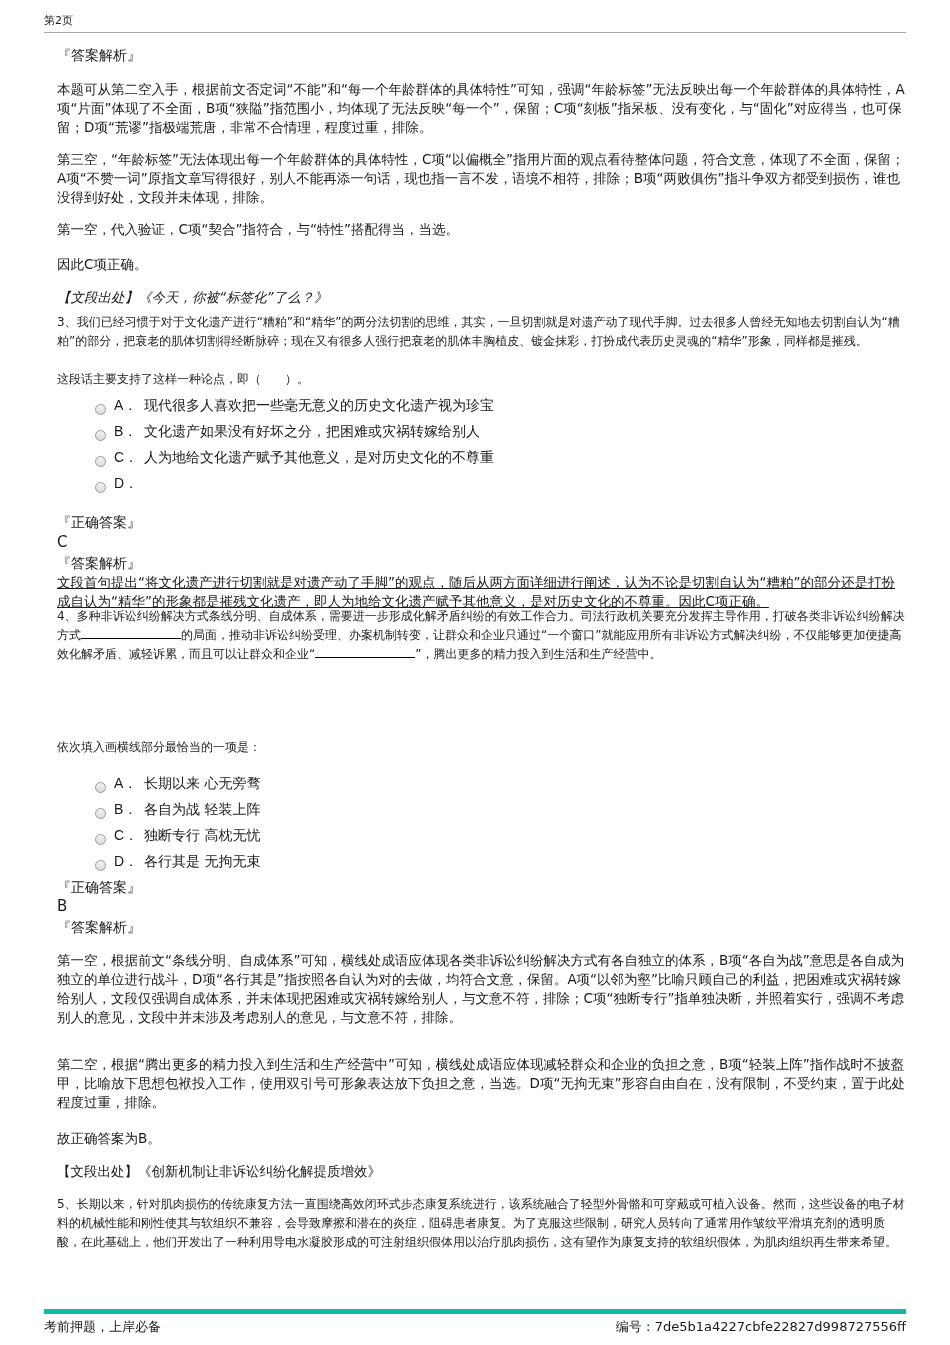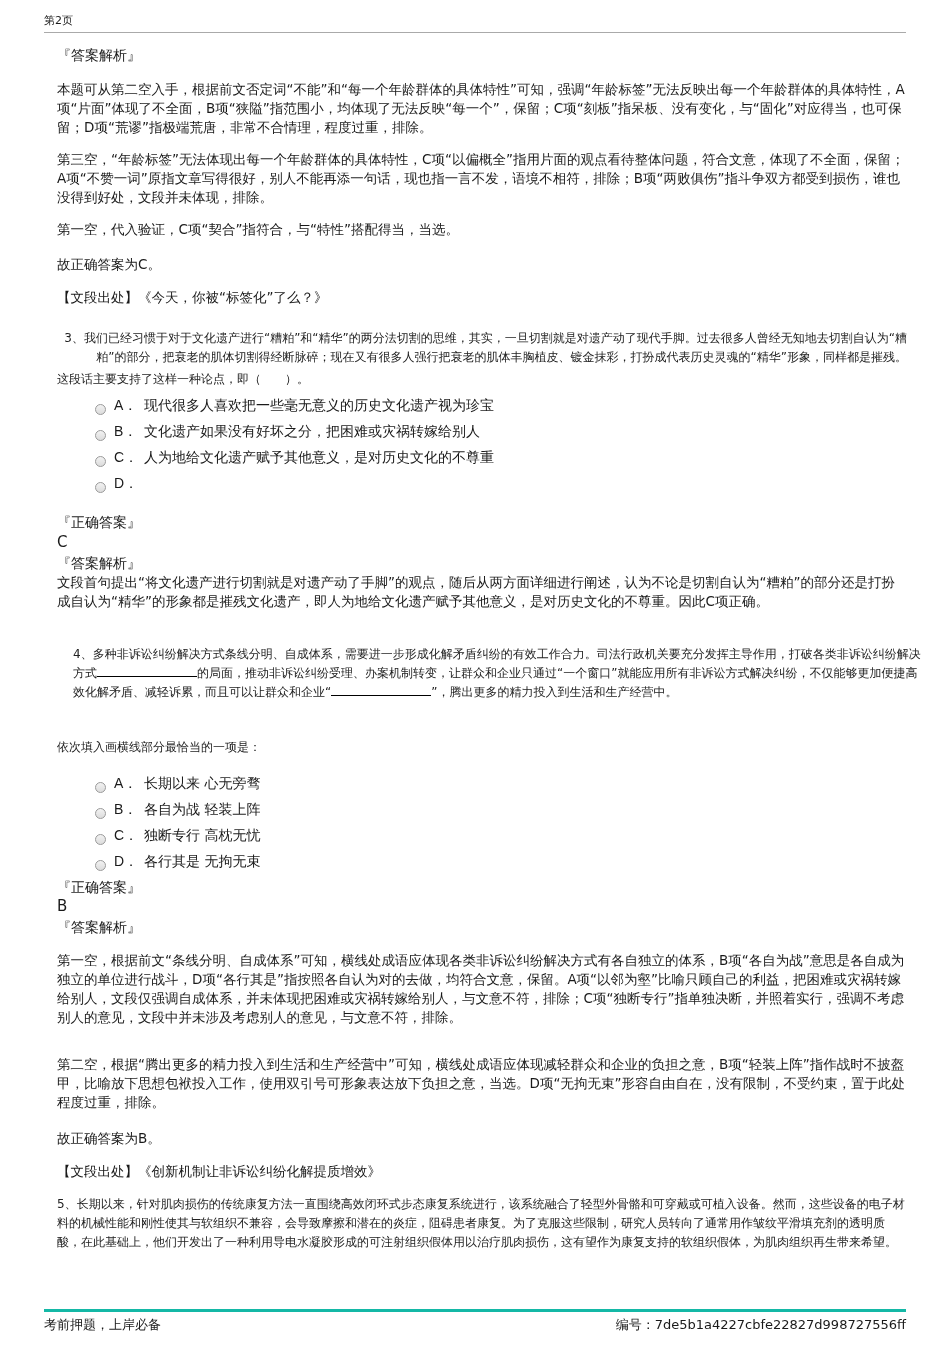--- a/index.html
+++ b/index.html
@@ -49,7 +49,7 @@
 <p class="blk" style="top:80px;">本题可从第二空入手，根据前文否定词“不能”和“每一个年龄群体的具体特性”可知，强调“年龄标签”无法反映出每一个年龄群体的具体特性，A项“片面”体现了不全面，B项“狭隘”指范围小，均体现了无法反映“每一个”，保留；C项“刻板”指呆板、没有变化，与“固化”对应得当，也可保留；D项“荒谬”指极端荒唐，非常不合情理，程度过重，排除。</p>
 <p class="blk" style="top:150px;">第三空，“年龄标签”无法体现出每一个年龄群体的具体特性，C项“以偏概全”指用片面的观点看待整体问题，符合文意，体现了不全面，保留；A项“不赞一词”原指文章写得很好，别人不能再添一句话，现也指一言不发，语境不相符，排除；B项“两败俱伤”指斗争双方都受到损伤，谁也没得到好处，文段并未体现，排除。</p>
 <p class="blk" style="top:220px;">第一空，代入验证，C项“契合”指符合，与“特性”搭配得当，当选。</p>
-<p class="blk" style="top:255px;">故正确答案为C。</p>
+<p class="blk" style="top:255px;">因此C项正确。</p>
 <p class="blk" style="top:288px;">【文段出处】《今天，你被“标签化”了么？》</p>
 
 <p class="q" style="top:329px;text-align:right;">3、我们已经习惯于对于文化遗产进行“糟粕”和“精华”的两分法切割的思维，其实，一旦切割就是对遗产动了现代手脚。过去很多人曾经无知地去切割自认为“糟粕”的部分，把衰老的肌体切割得经断脉碎；现在又有很多人强行把衰老的肌体丰胸植皮、镀金抹彩，打扮成代表历史灵魂的“精华”形象，同样都是摧残。</p>

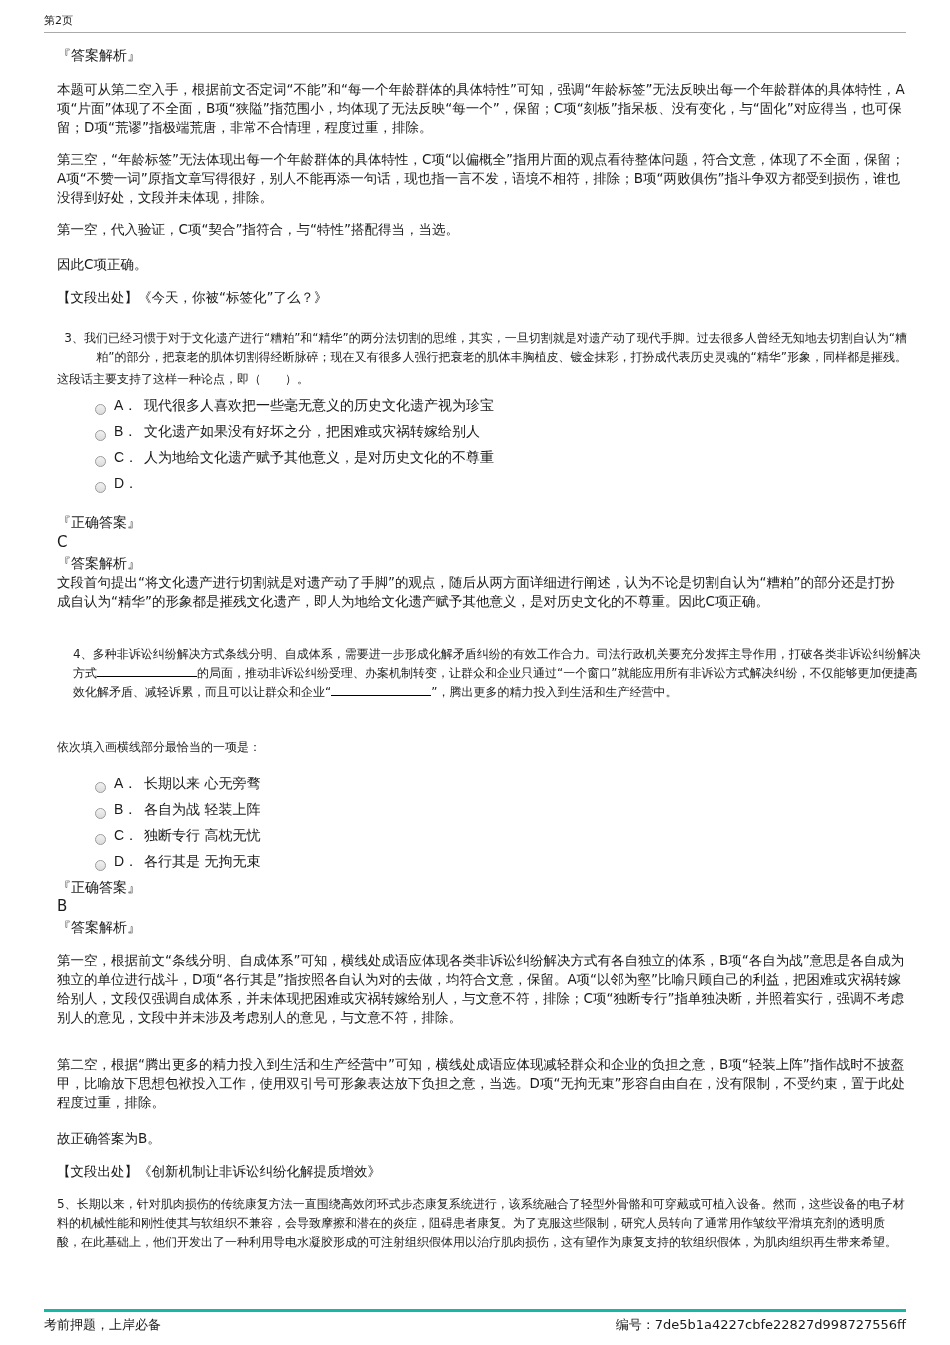--- a/index.html
+++ b/index.html
@@ -50,7 +50,7 @@
 <p class="blk" style="top:150px;">第三空，“年龄标签”无法体现出每一个年龄群体的具体特性，C项“以偏概全”指用片面的观点看待整体问题，符合文意，体现了不全面，保留；A项“不赞一词”原指文章写得很好，别人不能再添一句话，现也指一言不发，语境不相符，排除；B项“两败俱伤”指斗争双方都受到损伤，谁也没得到好处，文段并未体现，排除。</p>
 <p class="blk" style="top:220px;">第一空，代入验证，C项“契合”指符合，与“特性”搭配得当，当选。</p>
 <p class="blk" style="top:255px;">因此C项正确。</p>
-<p class="blk" style="top:288px;">【文段出处】《今天，你被“标签化”了么？》</p>
+<p class="blk" style="top:288px;font-style:italic;">【文段出处】《今天，你被“标签化”了么？》</p>
 
 <p class="q" style="top:329px;text-align:right;">3、我们已经习惯于对于文化遗产进行“糟粕”和“精华”的两分法切割的思维，其实，一旦切割就是对遗产动了现代手脚。过去很多人曾经无知地去切割自认为“糟粕”的部分，把衰老的肌体切割得经断脉碎；现在又有很多人强行把衰老的肌体丰胸植皮、镀金抹彩，打扮成代表历史灵魂的“精华”形象，同样都是摧残。</p>
 <p class="q" style="top:370px;">这段话主要支持了这样一种论点，即（　　）。</p>

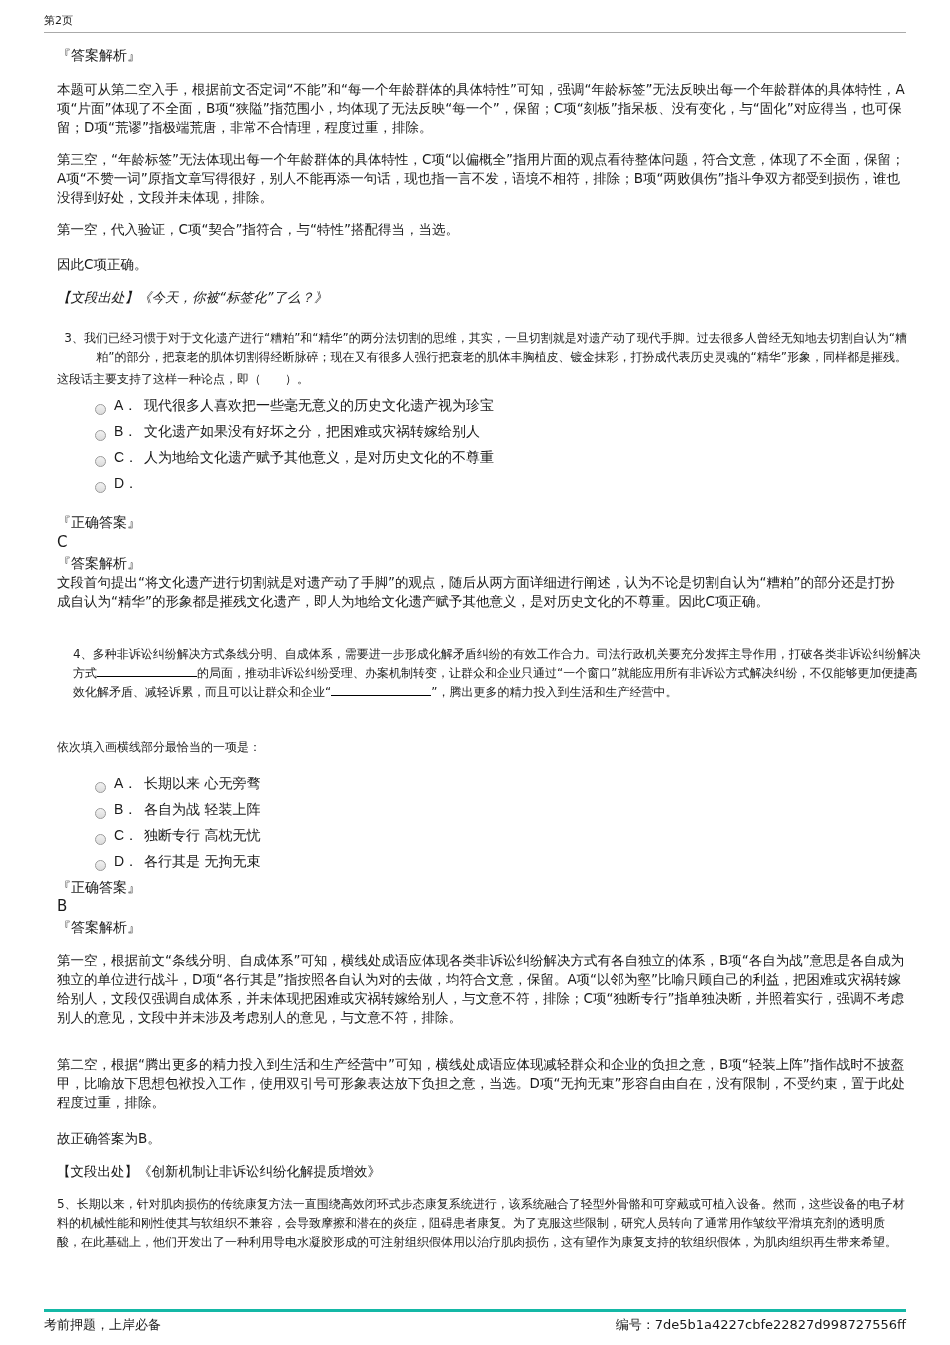--- a/index.html
+++ b/index.html
@@ -52,7 +52,7 @@
 <p class="blk" style="top:255px;">因此C项正确。</p>
 <p class="blk" style="top:288px;font-style:italic;">【文段出处】《今天，你被“标签化”了么？》</p>
 
-<p class="q" style="top:329px;text-align:right;">3、我们已经习惯于对于文化遗产进行“糟粕”和“精华”的两分法切割的思维，其实，一旦切割就是对遗产动了现代手脚。过去很多人曾经无知地去切割自认为“糟粕”的部分，把衰老的肌体切割得经断脉碎；现在又有很多人强行把衰老的肌体丰胸植皮、镀金抹彩，打扮成代表历史灵魂的“精华”形象，同样都是摧残。</p>
+<p class="q" style="top:313px;">3、我们已经习惯于对于文化遗产进行“糟粕”和“精华”的两分法切割的思维，其实，一旦切割就是对遗产动了现代手脚。过去很多人曾经无知地去切割自认为“糟粕”的部分，把衰老的肌体切割得经断脉碎；现在又有很多人强行把衰老的肌体丰胸植皮、镀金抹彩，打扮成代表历史灵魂的“精华”形象，同样都是摧残。</p>
 <p class="q" style="top:370px;">这段话主要支持了这样一种论点，即（　　）。</p>
 <div class="options" style="top:393px;">
   <div class="opt">

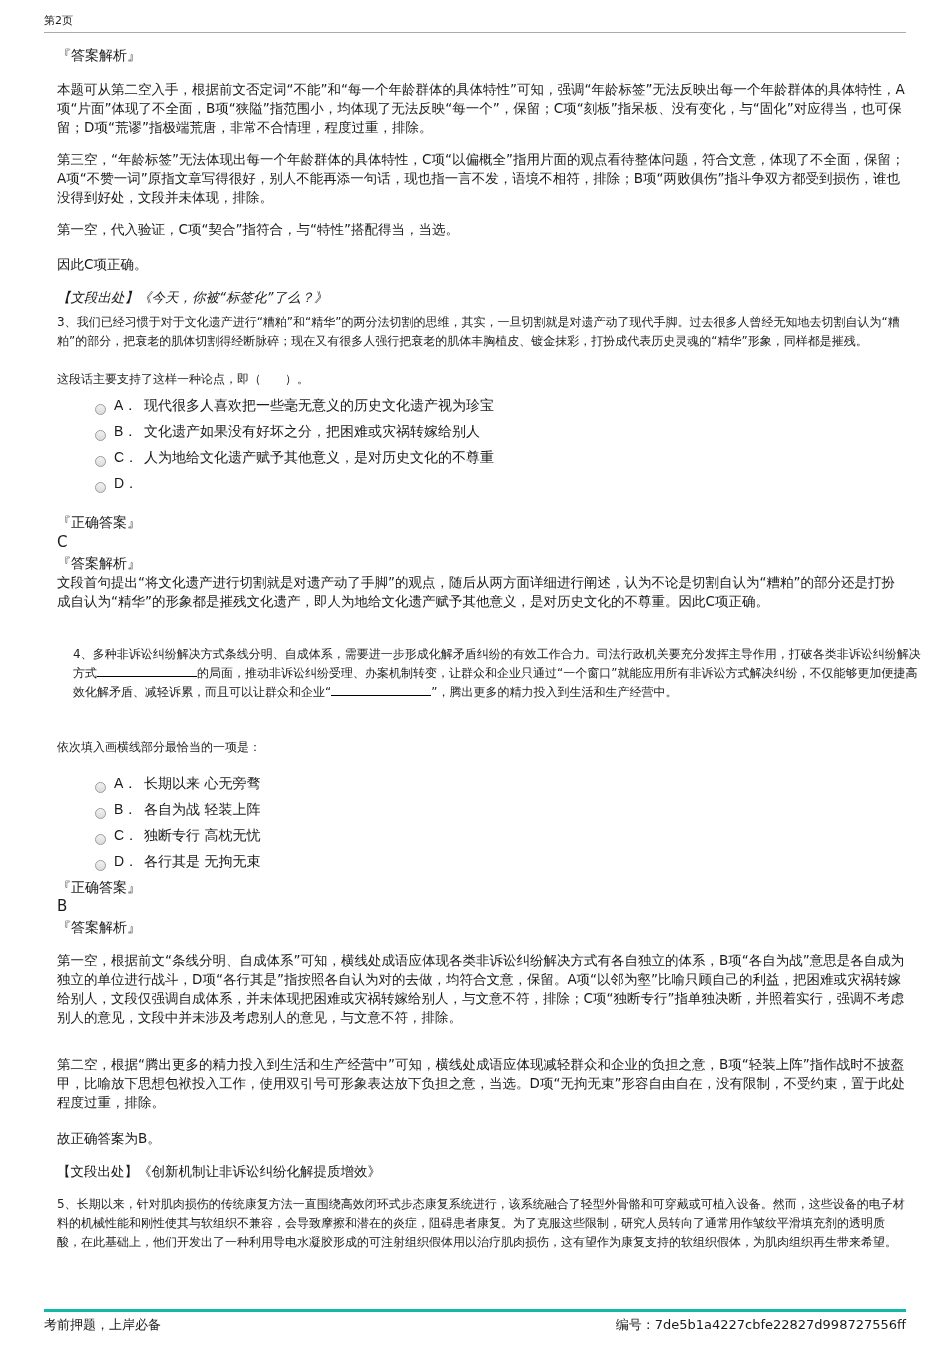--- a/index.html
+++ b/index.html
@@ -78,7 +78,7 @@
 <div class="blk bracket" style="top:513px;">『正确答案』</div>
 <div class="blk answer-letter" style="top:533px;">C</div>
 <div class="blk bracket" style="top:554px;">『答案解析』</div>
-<p class="blk" style="top:573px;">文段首句提出“将文化遗产进行切割就是对遗产动了手脚”的观点，随后从两方面详细进行阐述，认为不论是切割自认为“糟粕”的部分还是打扮成自认为“精华”的形象都是摧残文化遗产，即人为地给文化遗产赋予其他意义，是对历史文化的不尊重。因此C项正确。</p>
+<p class="blk" style="top:573px;text-decoration:underline;">文段首句提出“将文化遗产进行切割就是对遗产动了手脚”的观点，随后从两方面详细进行阐述，认为不论是切割自认为“糟粕”的部分还是打扮成自认为“精华”的形象都是摧残文化遗产，即人为地给文化遗产赋予其他意义，是对历史文化的不尊重。因此C项正确。</p>
 
 <p class="q" style="top:645px;margin-left:16px;"><span>4、多种非诉讼纠纷解决方式条线分明、自成体系，需要进一步形成化解矛盾纠纷的有效工作合力。司法行政机关要充分发挥主导作用，打破各类非诉讼纠纷解决方式</span><span class="blank"></span><span>的局面，推动非诉讼纠纷受理、办案机制转变，让群众和企业只通过“一个窗口”就能应用所有非诉讼方式解决纠纷，不仅能够更加便捷高效化解矛盾、减轻诉累，而且可以让群众和企业“</span><span class="blank"></span><span>”，腾出更多的精力投入到生活和生产经营中。</span></p>
 <p class="q" style="top:738px;">依次填入画横线部分最恰当的一项是：</p>

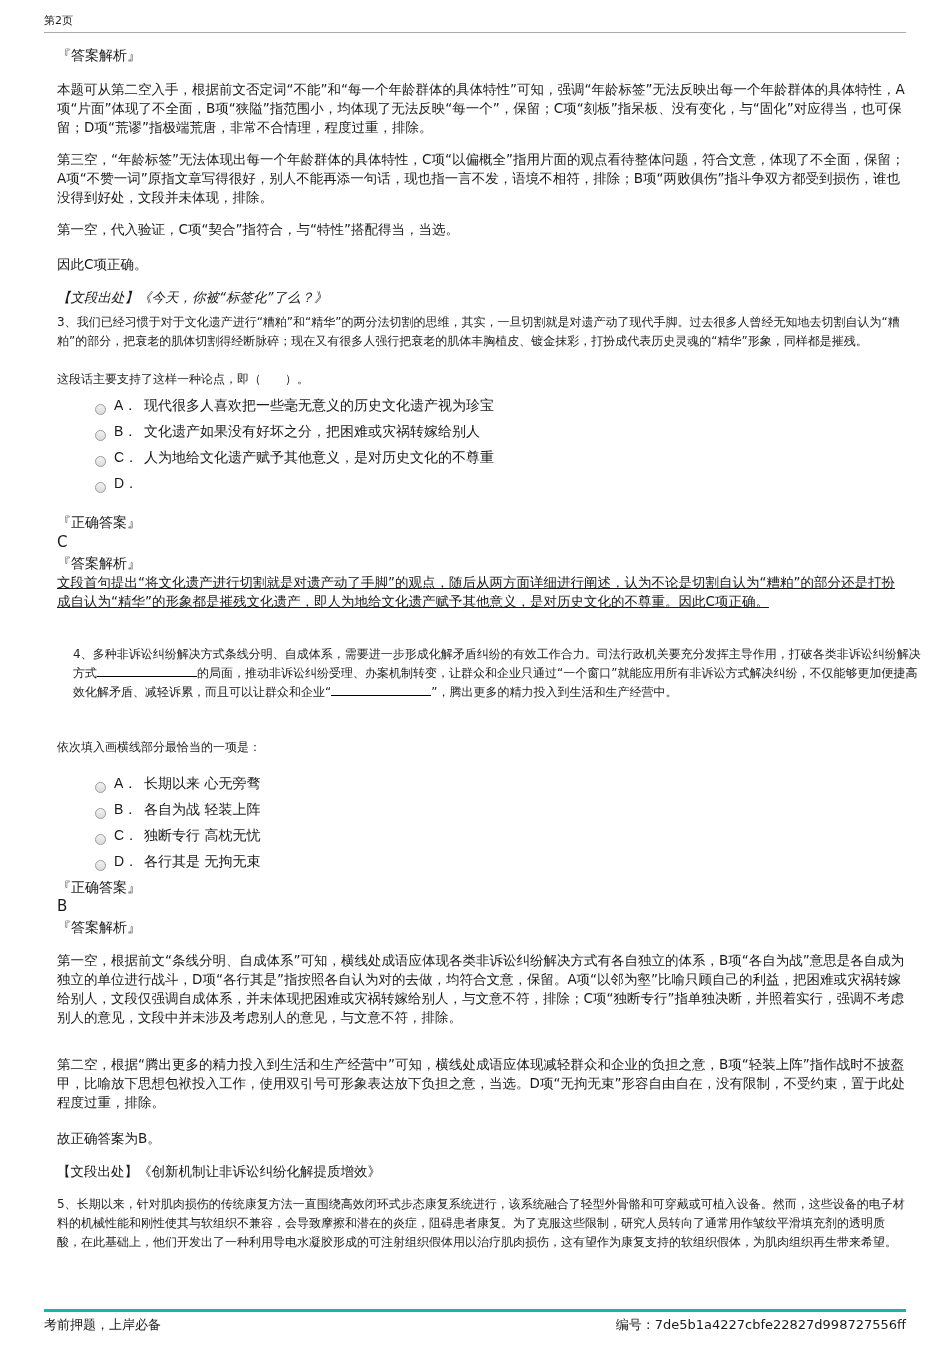--- a/index.html
+++ b/index.html
@@ -80,7 +80,7 @@
 <div class="blk bracket" style="top:554px;">『答案解析』</div>
 <p class="blk" style="top:573px;text-decoration:underline;">文段首句提出“将文化遗产进行切割就是对遗产动了手脚”的观点，随后从两方面详细进行阐述，认为不论是切割自认为“糟粕”的部分还是打扮成自认为“精华”的形象都是摧残文化遗产，即人为地给文化遗产赋予其他意义，是对历史文化的不尊重。因此C项正确。</p>
 
-<p class="q" style="top:645px;margin-left:16px;"><span>4、多种非诉讼纠纷解决方式条线分明、自成体系，需要进一步形成化解矛盾纠纷的有效工作合力。司法行政机关要充分发挥主导作用，打破各类非诉讼纠纷解决方式</span><span class="blank"></span><span>的局面，推动非诉讼纠纷受理、办案机制转变，让群众和企业只通过“一个窗口”就能应用所有非诉讼方式解决纠纷，不仅能够更加便捷高效化解矛盾、减轻诉累，而且可以让群众和企业“</span><span class="blank"></span><span>”，腾出更多的精力投入到生活和生产经营中。</span></p>
+<p class="q" style="top:607px;"><span>4、多种非诉讼纠纷解决方式条线分明、自成体系，需要进一步形成化解矛盾纠纷的有效工作合力。司法行政机关要充分发挥主导作用，打破各类非诉讼纠纷解决方式</span><span class="blank"></span><span>的局面，推动非诉讼纠纷受理、办案机制转变，让群众和企业只通过“一个窗口”就能应用所有非诉讼方式解决纠纷，不仅能够更加便捷高效化解矛盾、减轻诉累，而且可以让群众和企业“</span><span class="blank"></span><span>”，腾出更多的精力投入到生活和生产经营中。</span></p>
 <p class="q" style="top:738px;">依次填入画横线部分最恰当的一项是：</p>
 <div class="options" style="top:771px;">
   <div class="opt">

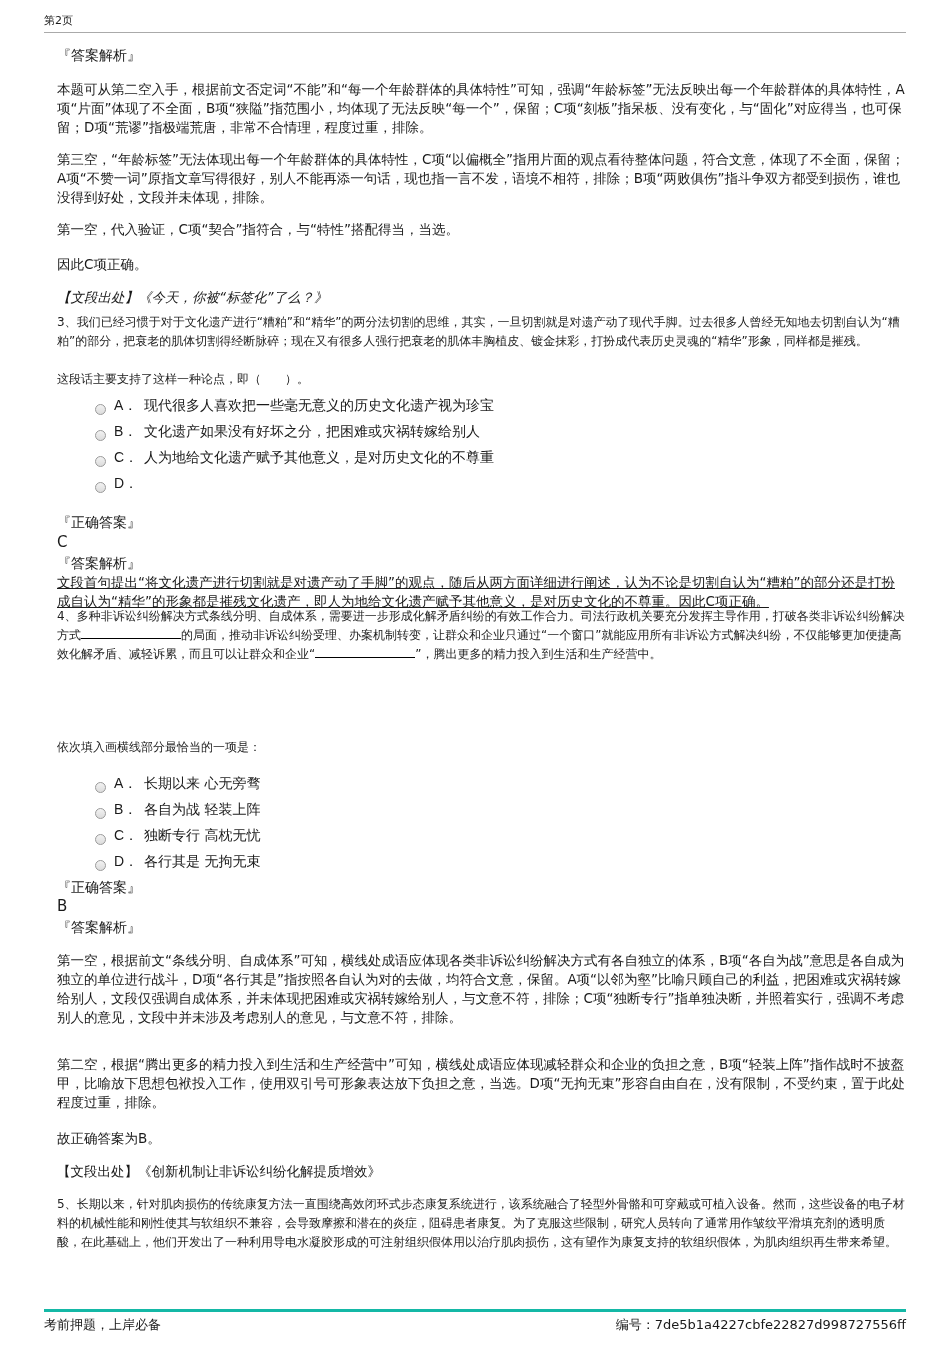--- a/index.html
+++ b/index.html
@@ -17,7 +17,7 @@
     .header .right { position: absolute; right: 0; top: 0; }
     .footer {
       position: absolute; left: 44px; right: 44px; top: 1309px; height: 22px;
-      border-top: 3px solid #14b8a6;
+      border-top: 5px solid #14b8a6;
       font-size: 13px; line-height: 22px;
     }
     .footer .left { position: absolute; left: 0; top: 2px; }

